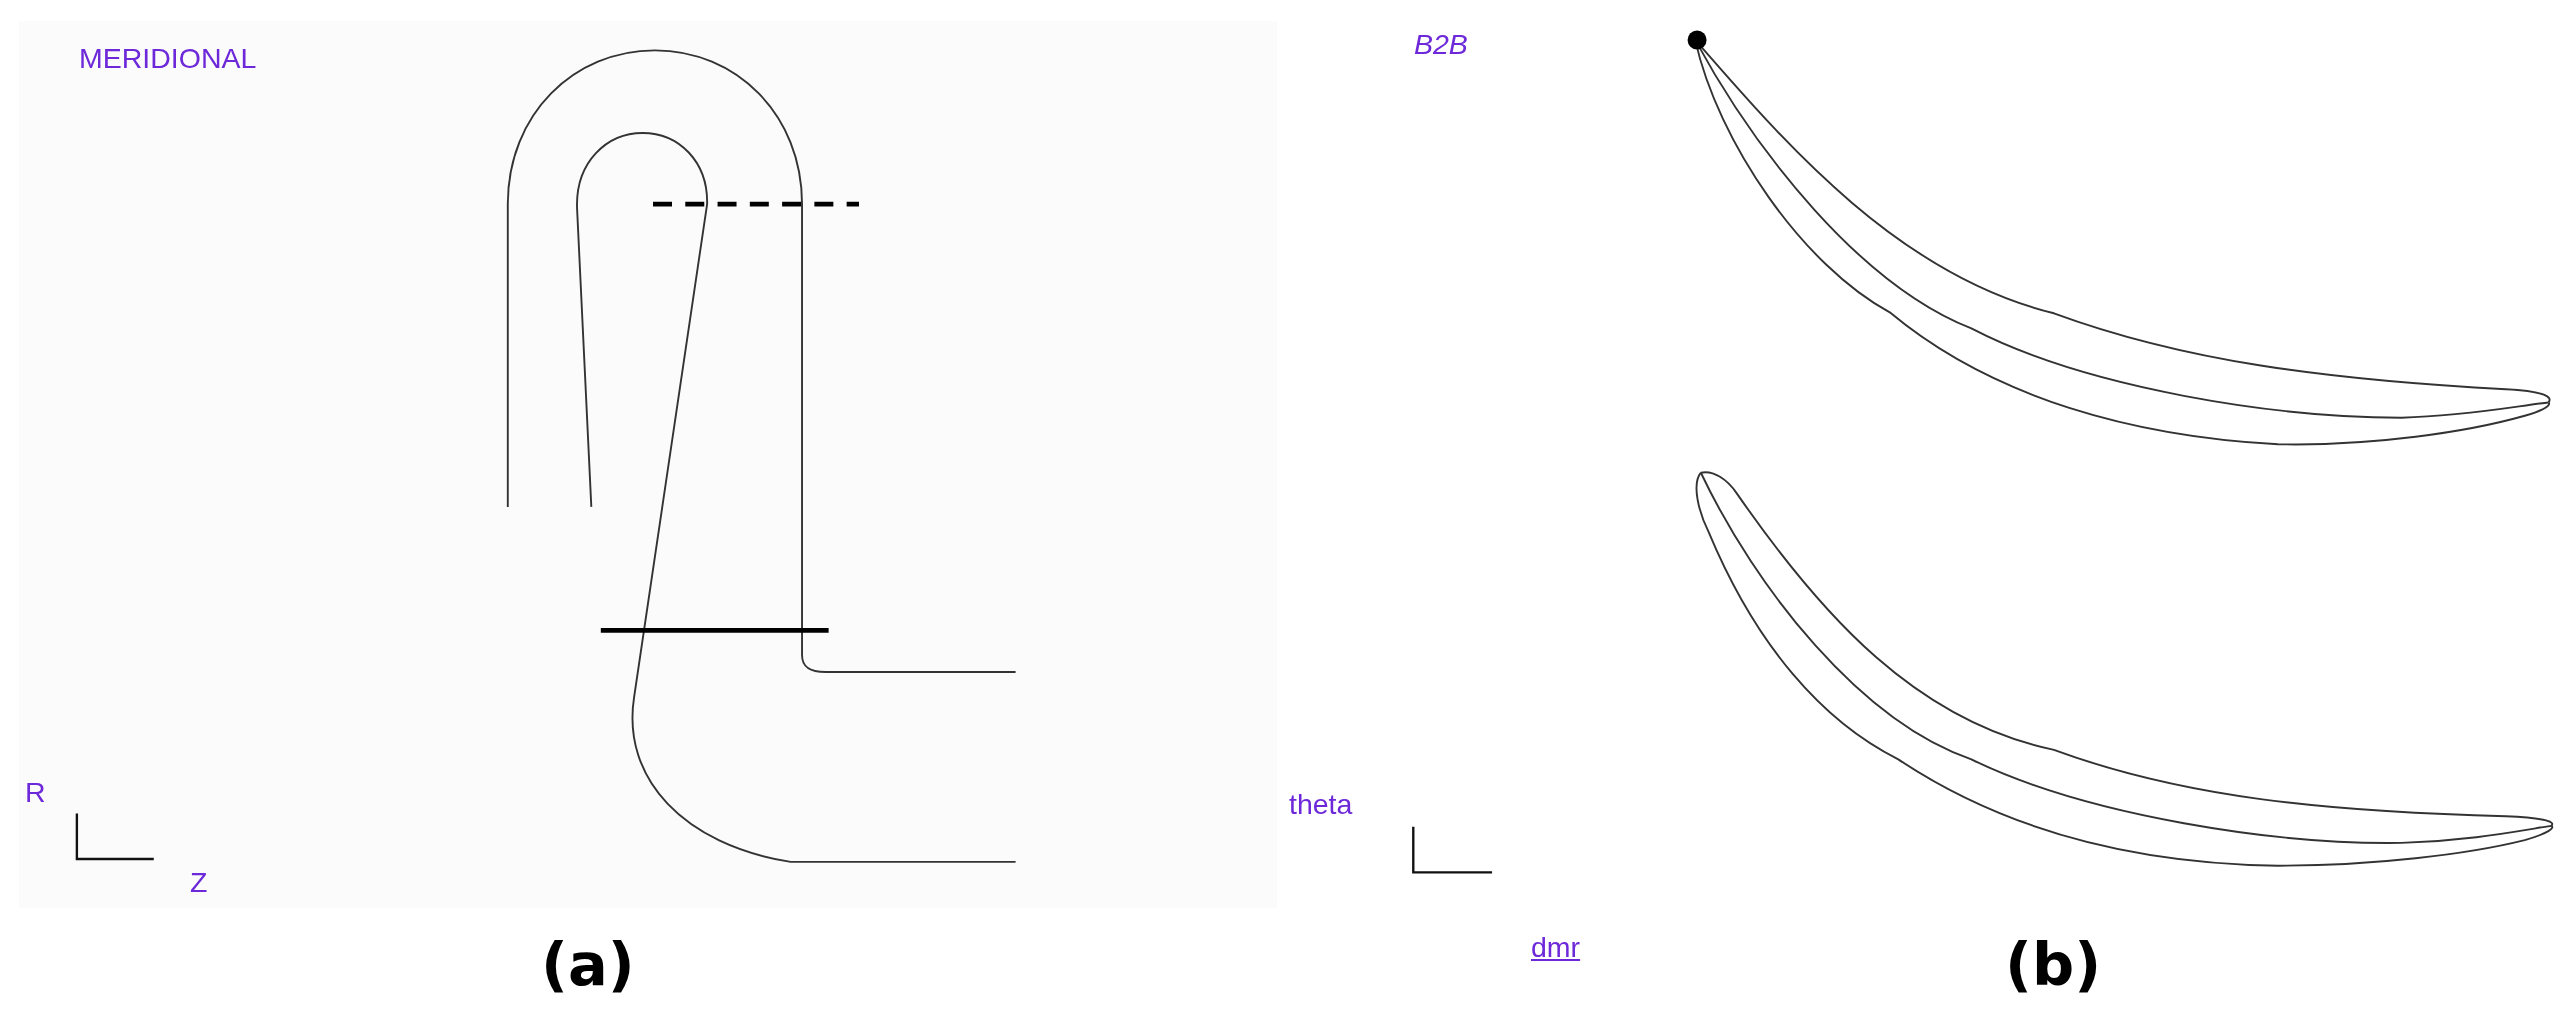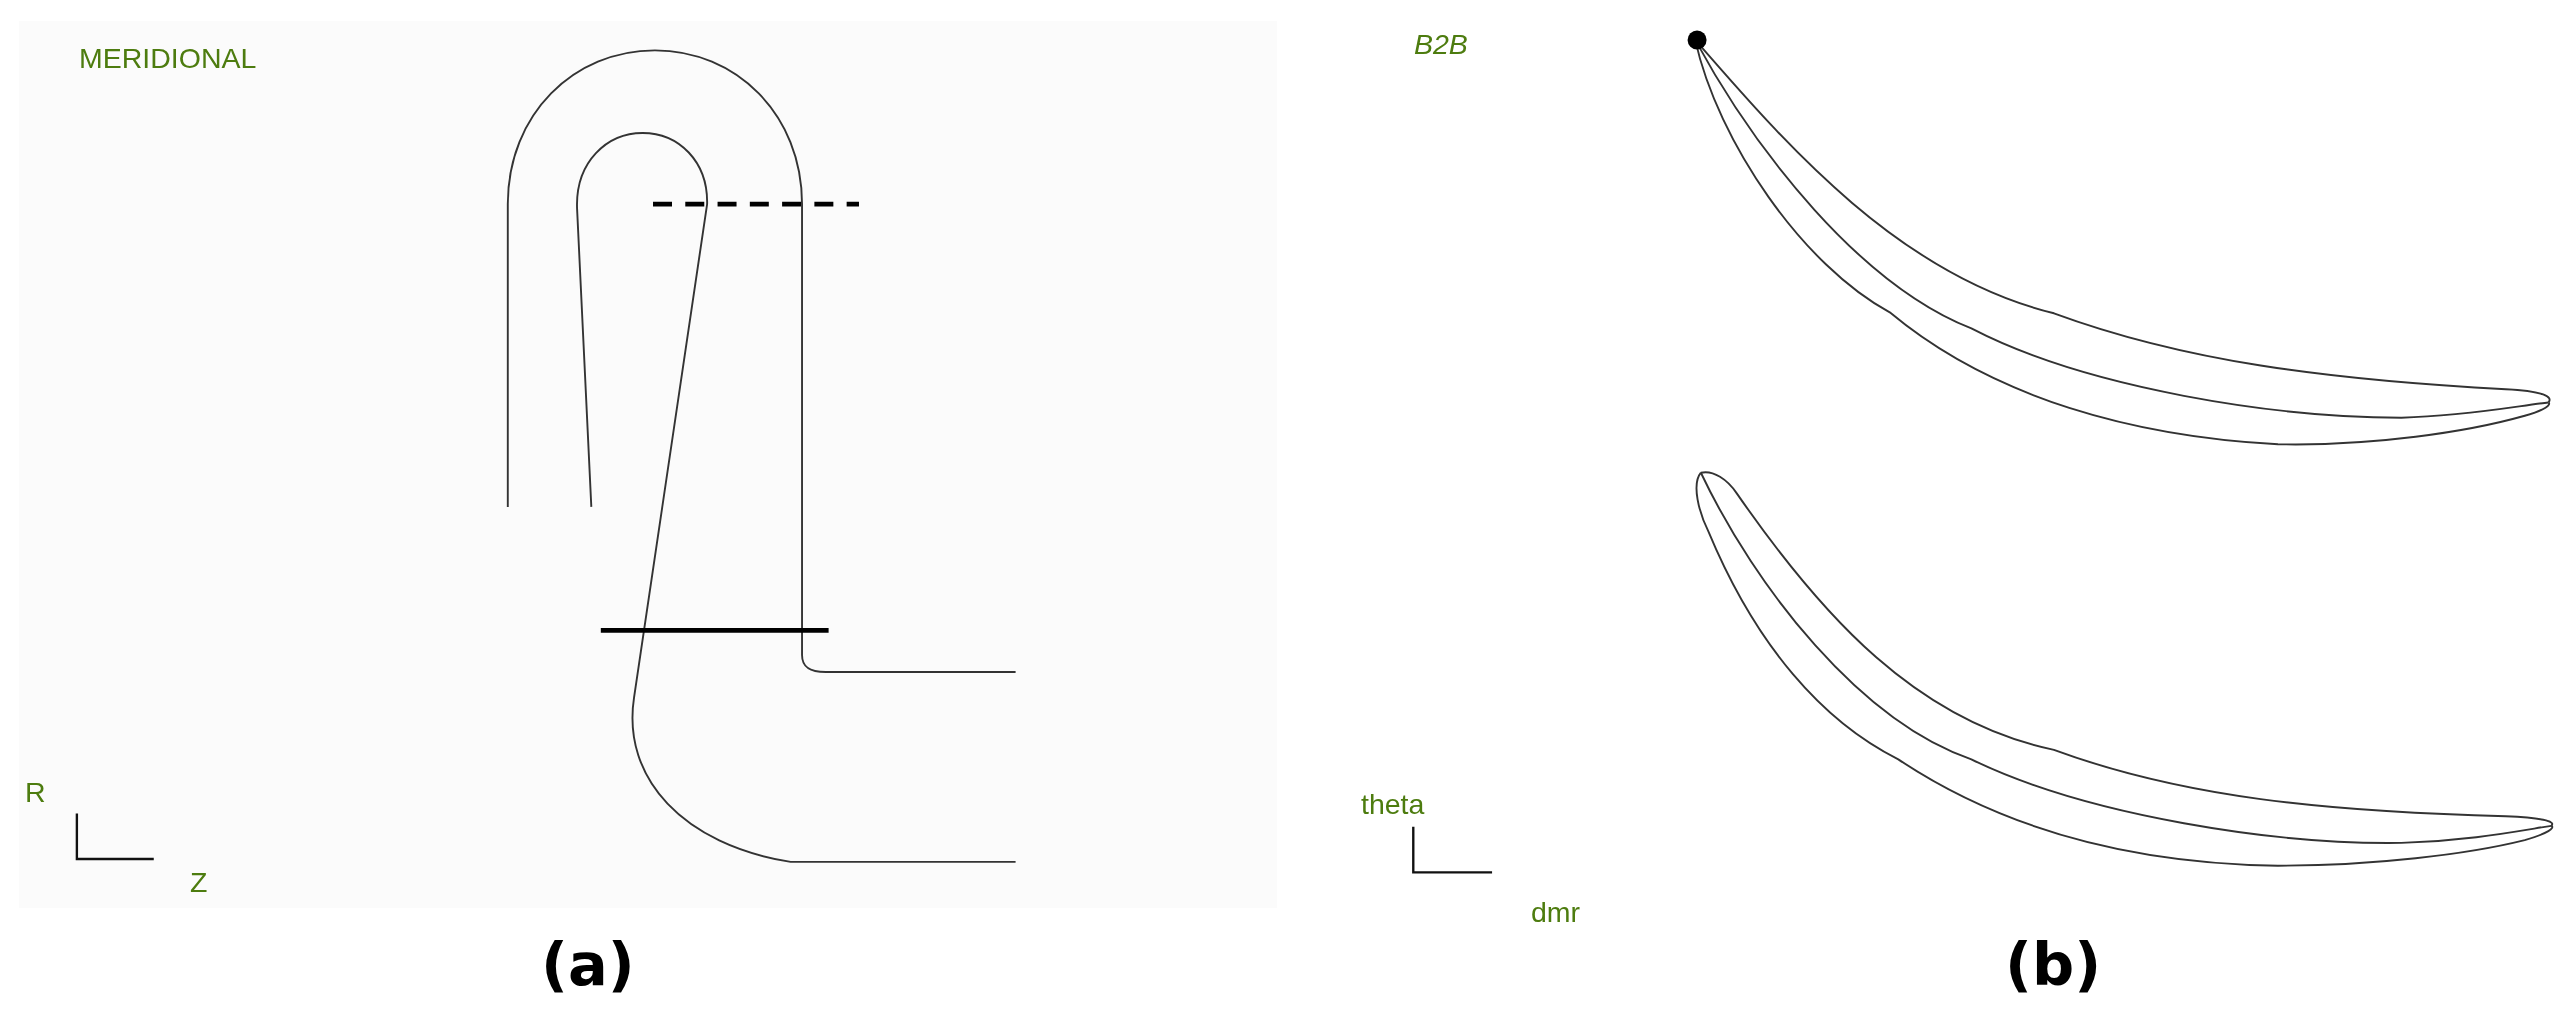--- a/index.html
+++ b/index.html
@@ -5,7 +5,7 @@
   html, body { margin: 0; padding: 0; background: #ffffff; }
   body { width: 2576px; height: 1010px; position: relative; overflow: hidden; font-family: "Liberation Sans", sans-serif; }
   .panel-bg { position: absolute; left: 19px; top: 21px; width: 1258px; height: 887px; background: #fbfbfb; }
-  .label { position: absolute; color: #4d7c0f; font-family: "Liberation Sans", sans-serif; font-size: 28.5px; line-height: 1; }
+  .label { position: absolute; color: #6d28d9; font-family: "Liberation Sans", sans-serif; font-size: 28.5px; line-height: 1; }
   .caption { position: absolute; font-family: "DejaVu Sans", sans-serif; font-weight: bold; font-size: 59px; color: #000; line-height: 1; }
   svg { position: absolute; left: 0; top: 0; }
 </style>

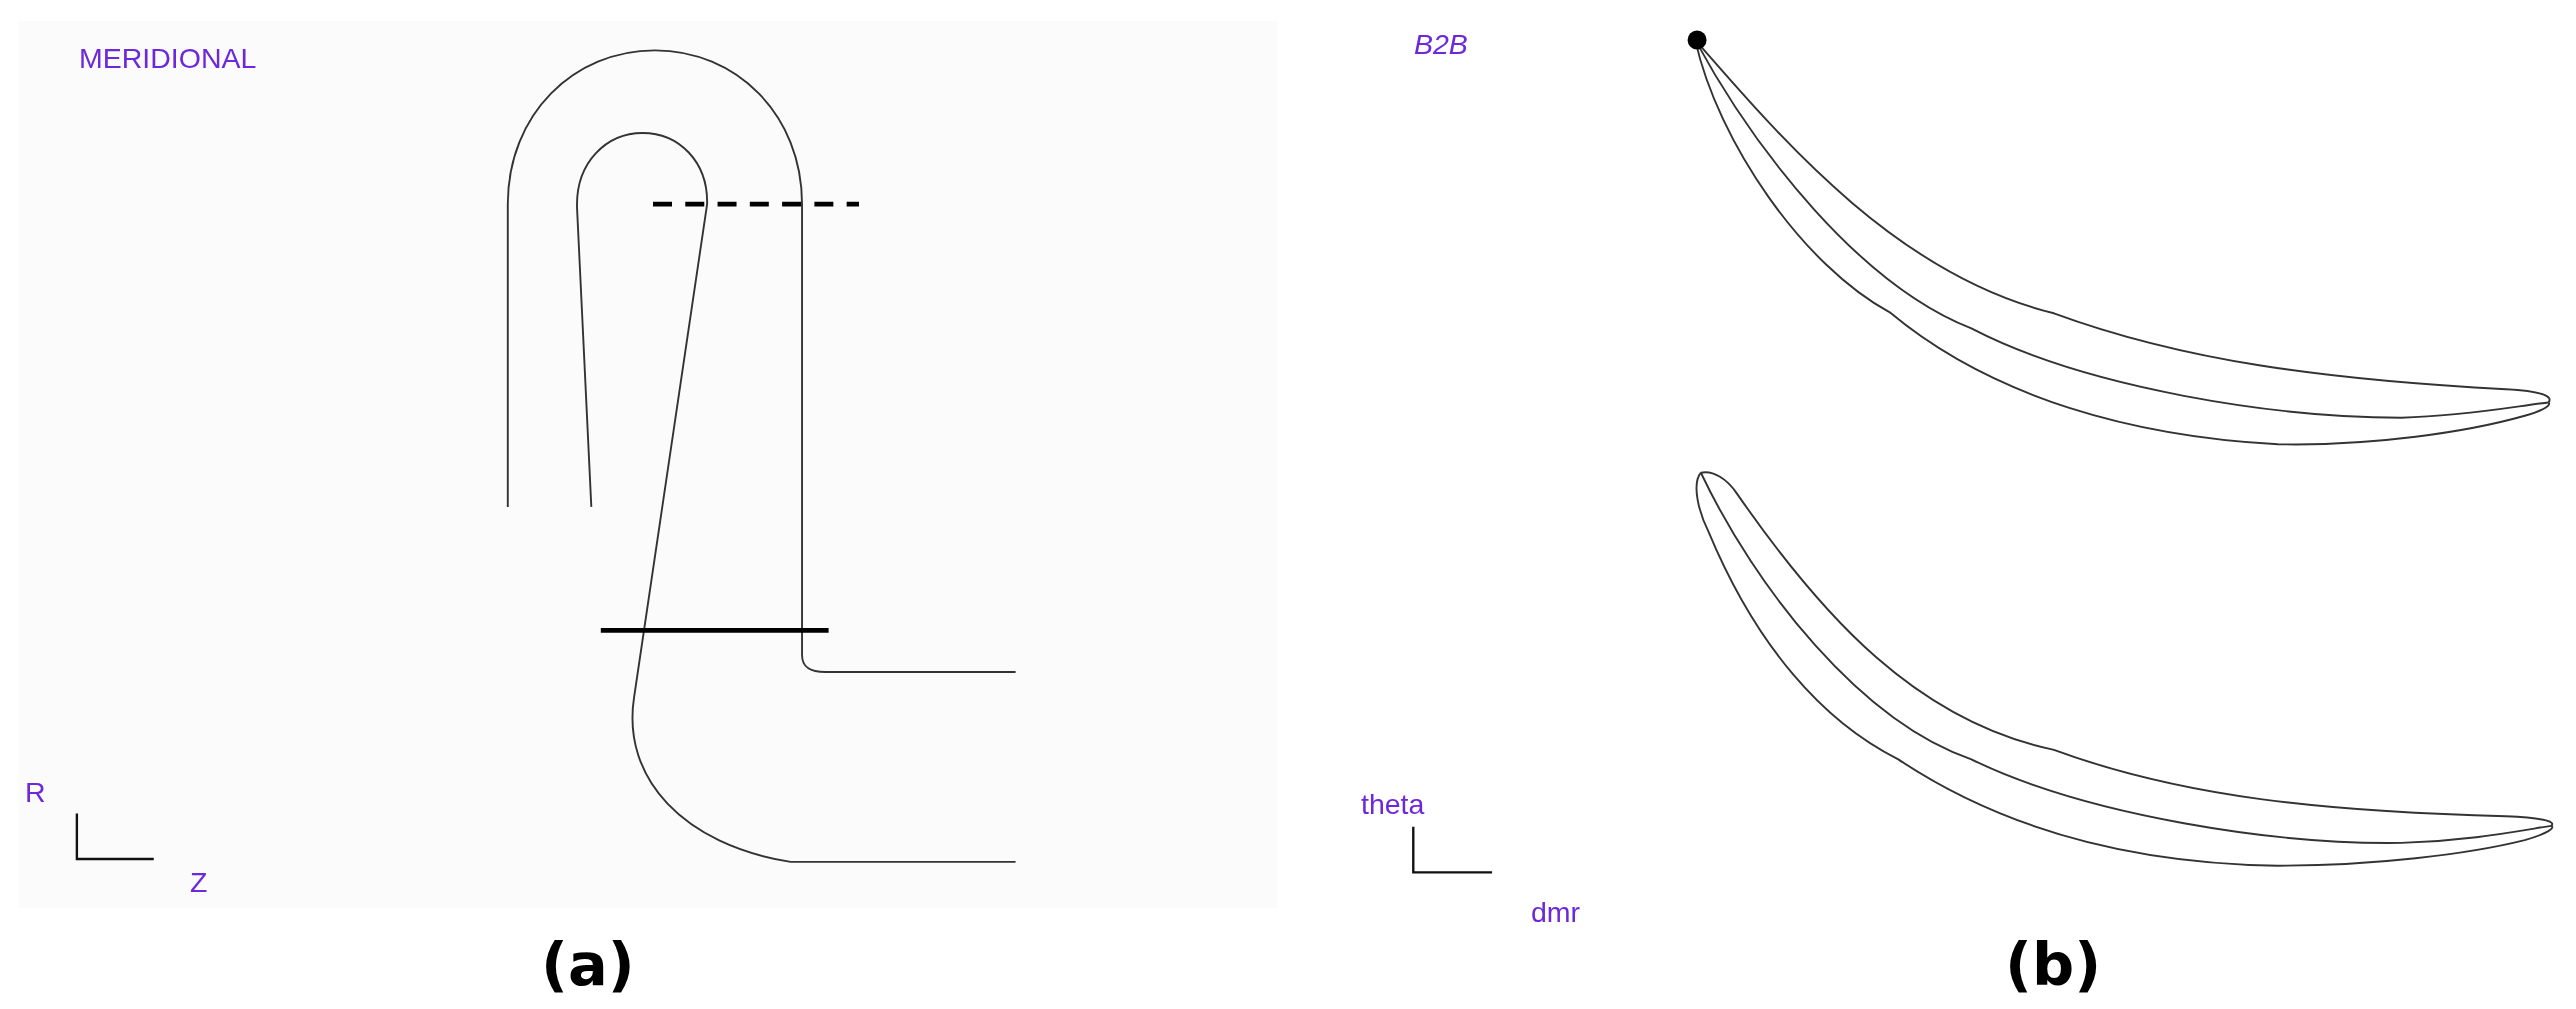--- a/index.html
+++ b/index.html
@@ -51,7 +51,7 @@
 <div class="caption" style="left:541px; top:935px;">(a)</div>
 
 <div class="label" style="left:1414px; top:30px;font-style:italic;">B2B</div>
-<div class="label" style="left:1361px; top:790px;">theta</div>
+<div class="label" style="left:1289px; top:790px;">theta</div>
 <div class="label" style="left:1531px; top:898px;">dmr</div>
 <div class="caption" style="left:2005px; top:935px;">(b)</div>
 

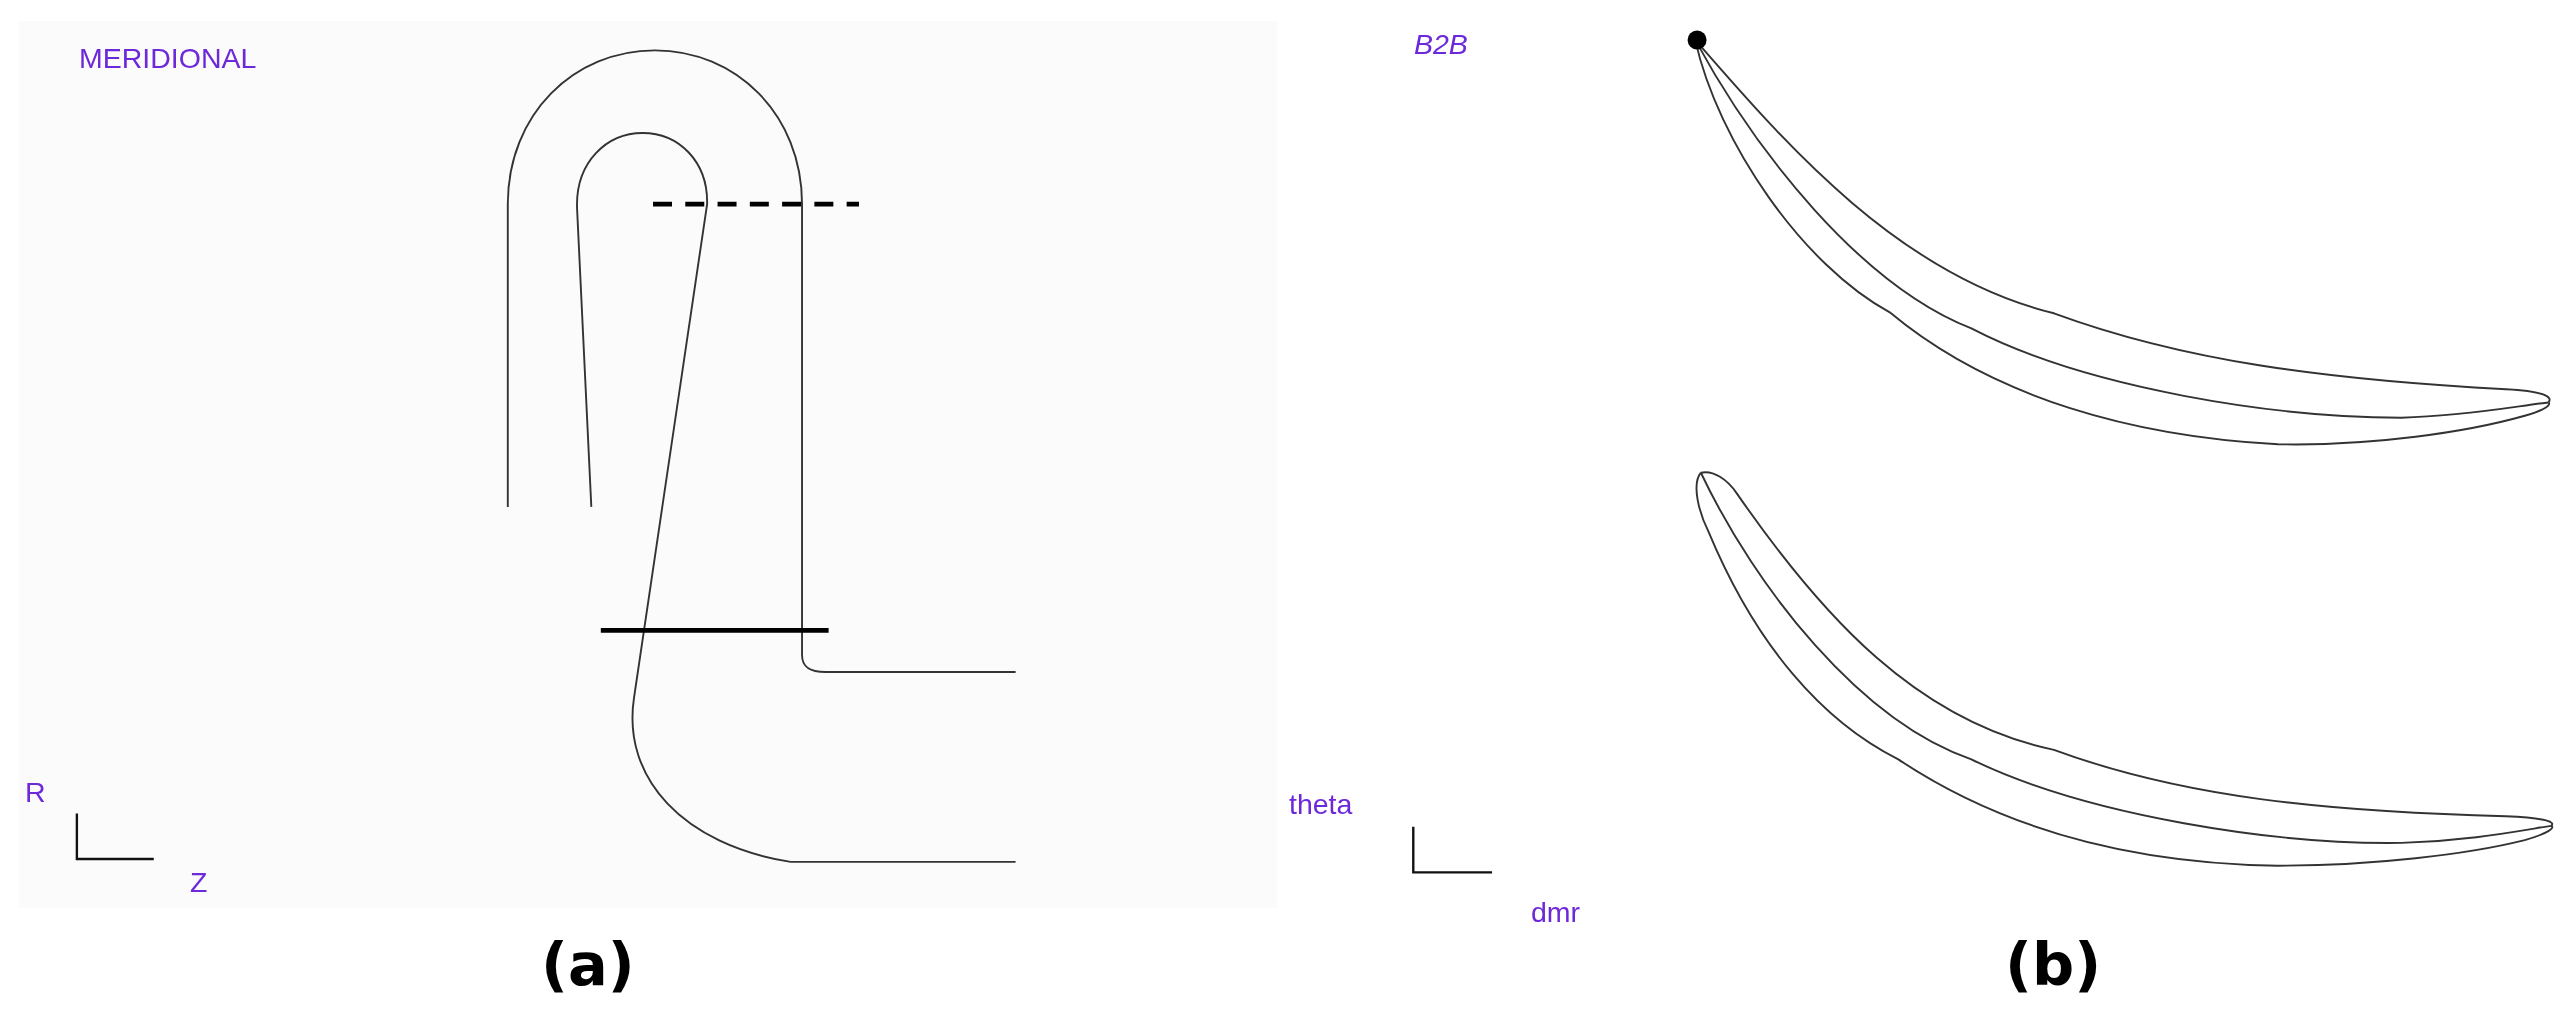--- a/index.html
+++ b/index.html
@@ -52,7 +52,7 @@
 
 <div class="label" style="left:1414px; top:30px;font-style:italic;">B2B</div>
 <div class="label" style="left:1289px; top:790px;">theta</div>
-<div class="label" style="left:1531px; top:898px;">dmr</div>
+<div class="label" style="left:1531px; top:933px;text-decoration:underline;">dmr</div>
 <div class="caption" style="left:2005px; top:935px;">(b)</div>
 
 

